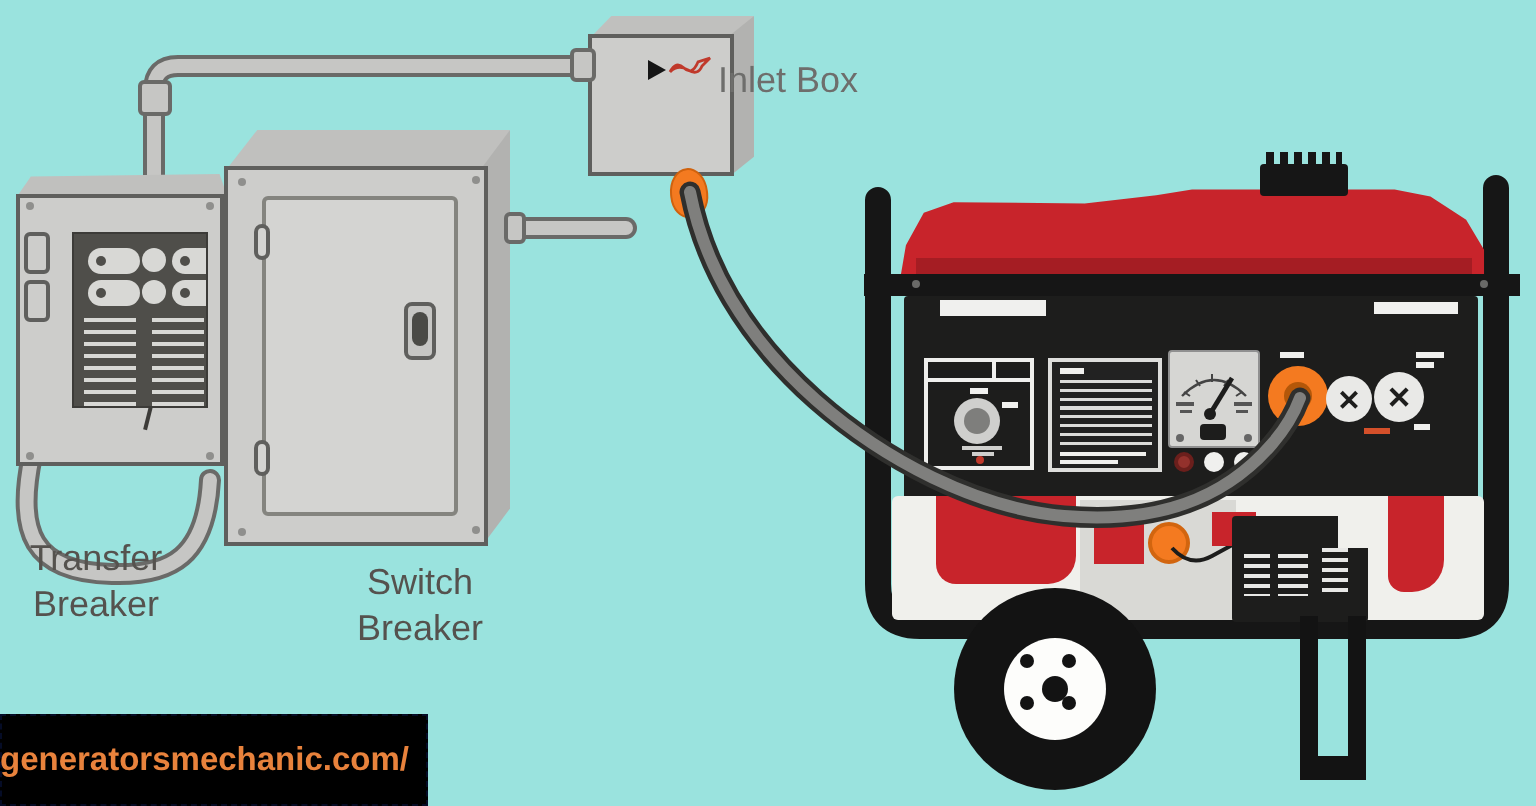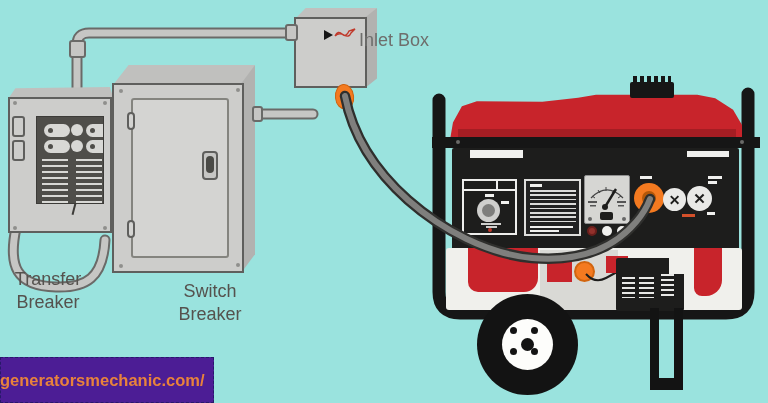--- a/index.html
+++ b/index.html
@@ -38,7 +38,7 @@
               border-radius:50%; background:#e9e9e7; color:#1d1d1c; font-weight:bold; }
 
   
-  #banner { background:#4c1d95; display:flex; align-items:center;
+  #banner { background:#000000; display:flex; align-items:center;
             border:1px dashed rgba(10,22,70,.55); }
   #banner span { color:#e8823c; font-weight:bold; font-size:16.5px; white-space:nowrap; margin-left:-1px; }
 </style>

